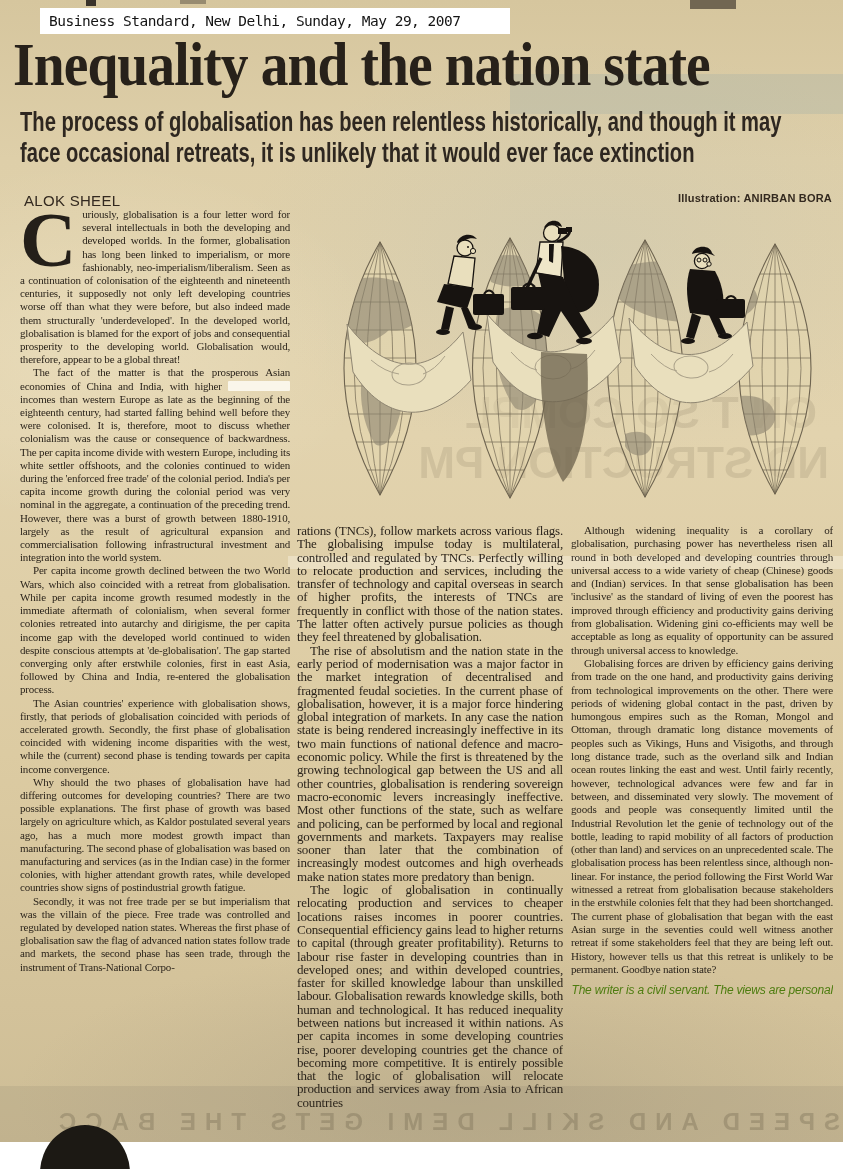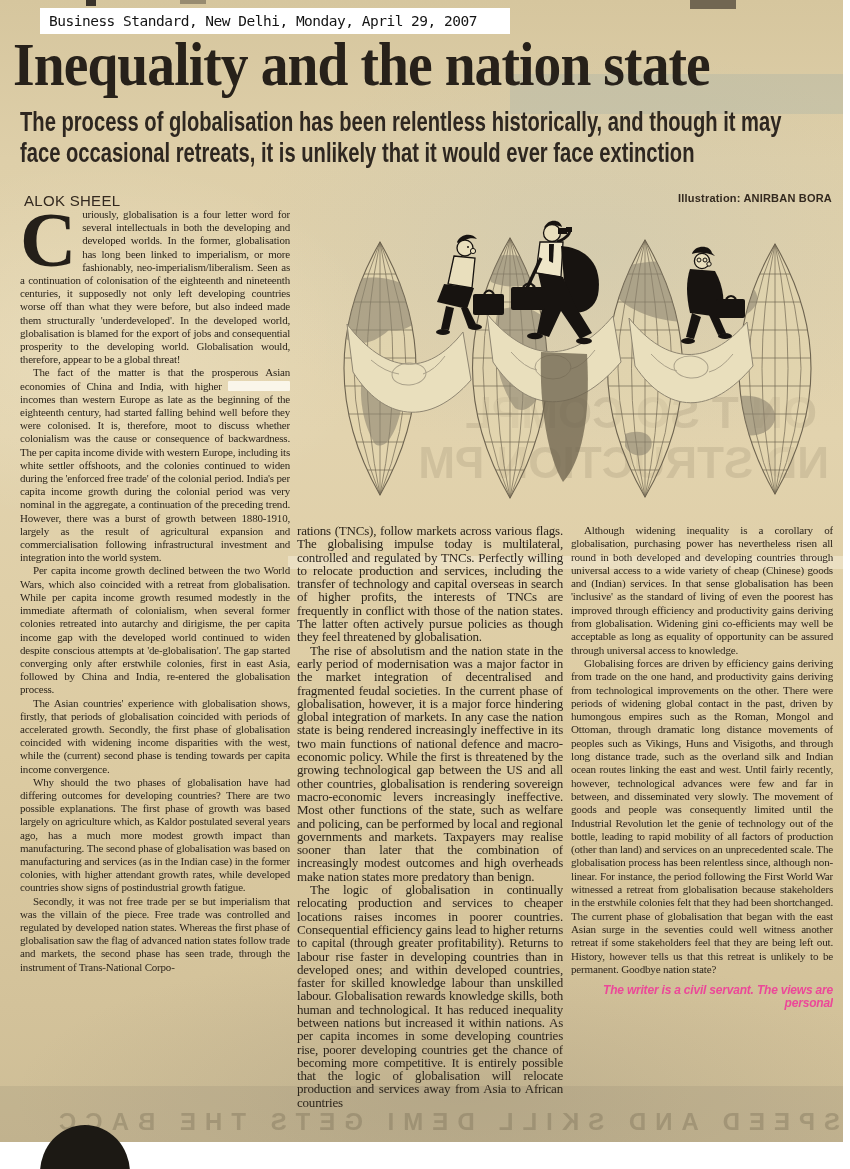--- a/index.html
+++ b/index.html
@@ -70,7 +70,7 @@
   <div class="smudge" style="left:180px;top:0;width:26px;height:4px;opacity:.4;"></div>
 
   <div id="dateline-strip">
-    <span>Business Standard, New Delhi, Monday, April 29, 2007</span>
+    <span>Business Standard, New Delhi, Sunday, May 29, 2007</span>
   </div>
 
   <div id="headline">Inequality and the nation state</div>

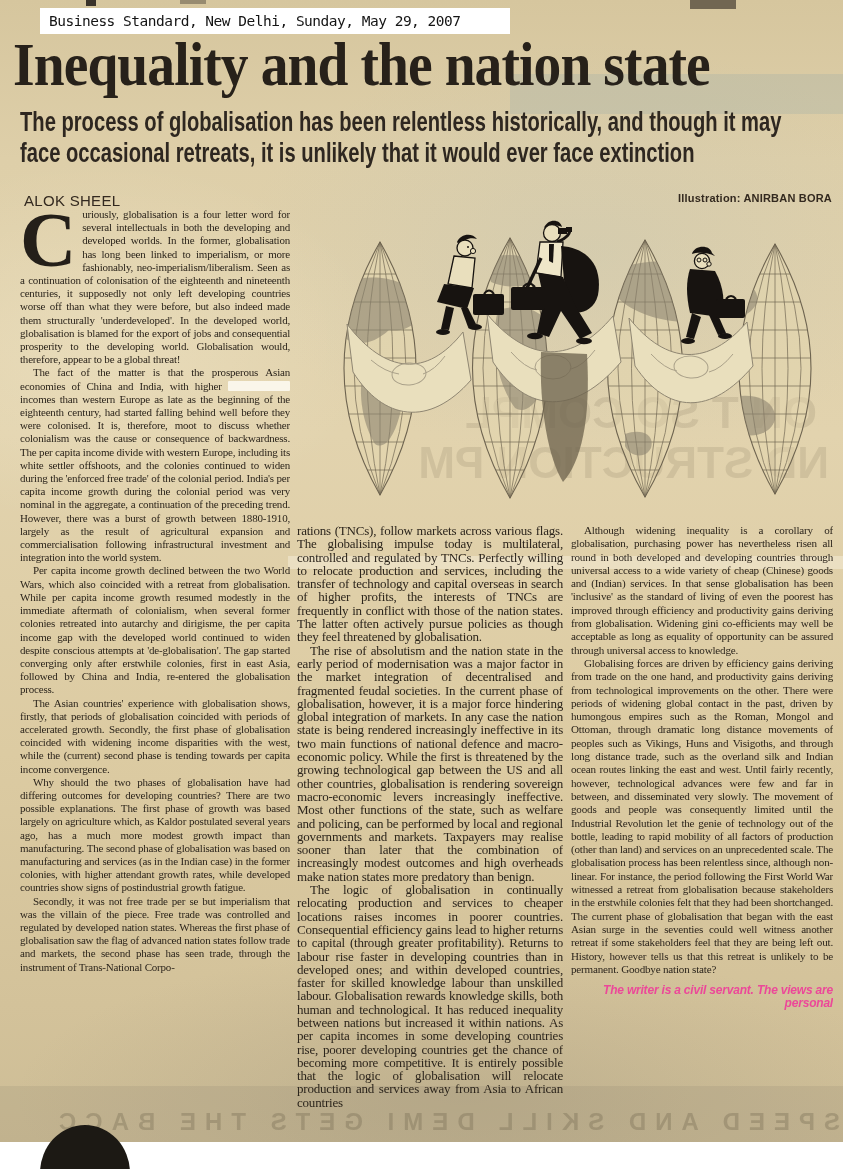--- a/index.html
+++ b/index.html
@@ -40,8 +40,8 @@
     padding:2px 6px 0 0;font-family:"Liberation Serif", serif;}
   .whiteout{display:inline-block;width:62px;height;10px;height:10px;background:#faf6ea;
     border-radius:1px;vertical-align:-1px;}
-  .tagline{font-family:"Liberation Sans", sans-serif;font-weight:700;font-style:italic;
-    font-size:12px;text-align:right;margin-top:8px !important;text-indent:0 !important;color:#ec4899;}
+  .tagline{font-family:"Liberation Sans", sans-serif;font-weight:400;font-style:italic;
+    font-size:12px;text-align:right;margin-top:8px !important;text-indent:0 !important;color:#4d7c0f;}
   
   #illustration{position:absolute;left:295px;top:202px;width:548px;height:322px;}
   

